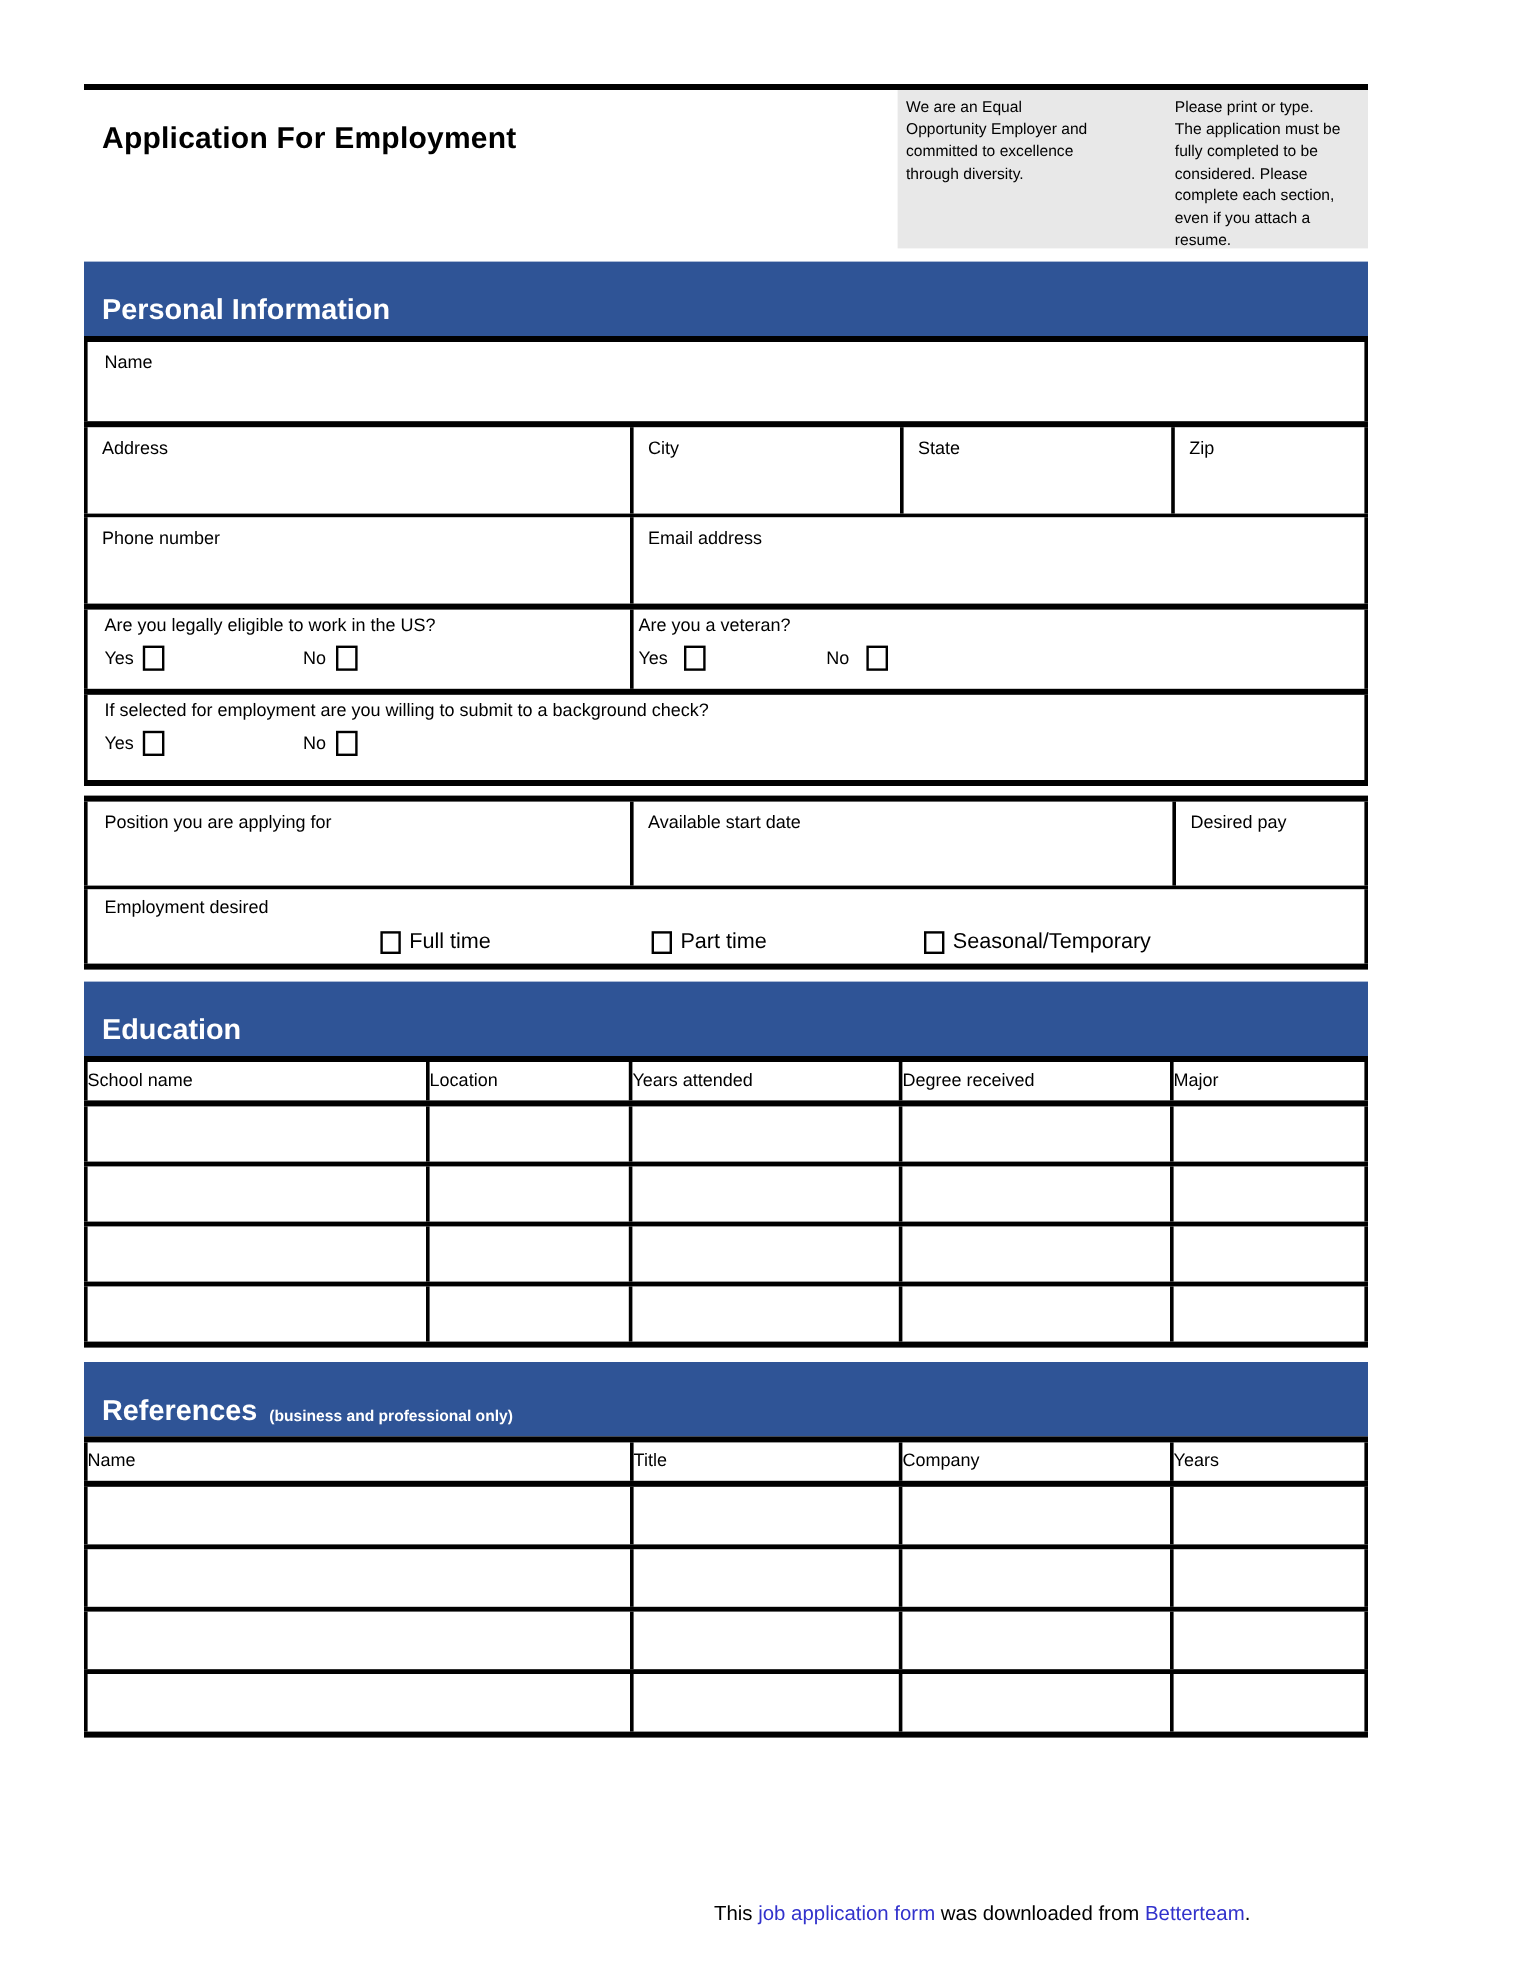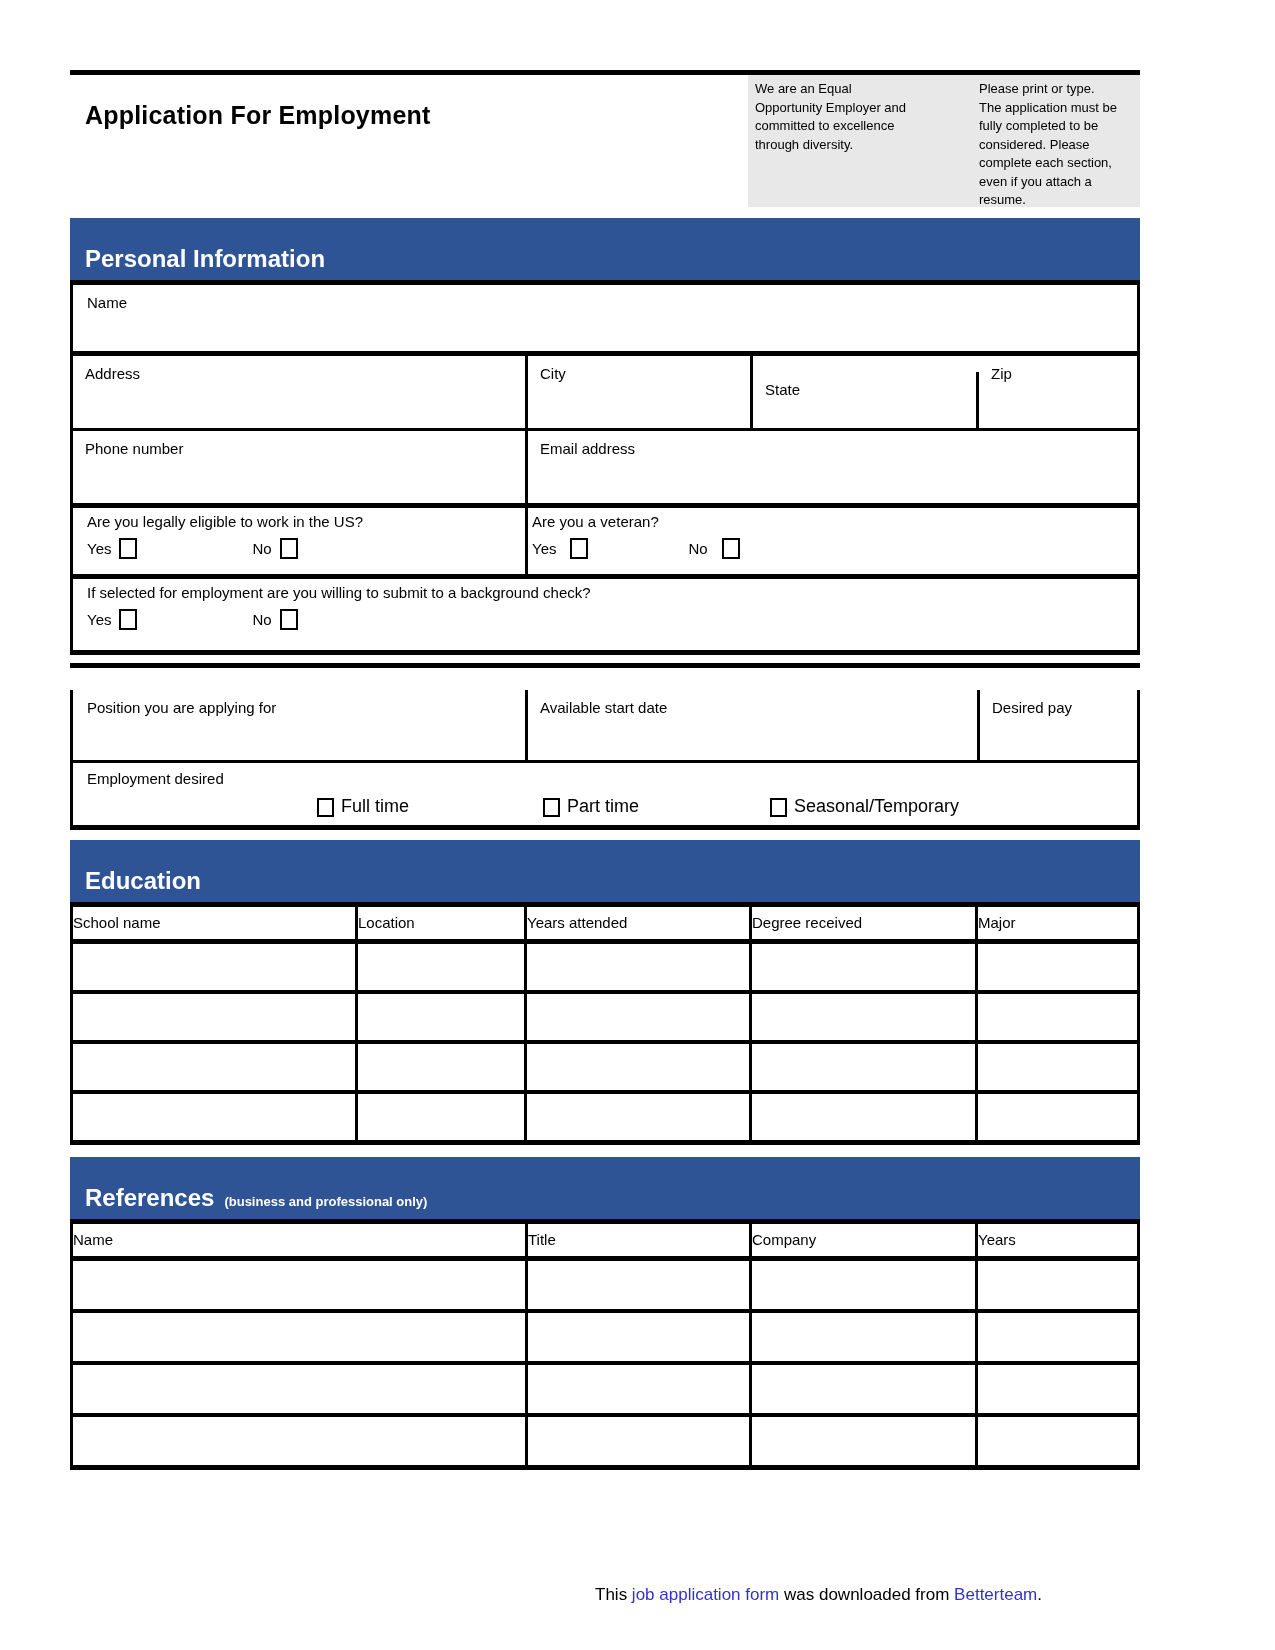--- a/index.html
+++ b/index.html
@@ -33,7 +33,7 @@
   .name-row { height:66px; padding:9px 0 0 14px; }
   .field-row { height:72px; }
   .field-row .c { padding:9px 8px 0 12px; }
-  .c.w1 { width:455px; } .c.w2 { width:225px; } .c.w3 { width:226px;margin-top:16px; } .c.w4 { flex:1; }
+  .c.w1 { width:455px; } .c.w2 { width:225px; } .c.w3 { width:226px; } .c.w4 { flex:1; }
 
   .q-row { height:66px; }
   .q-row .c { padding-top:5px; }

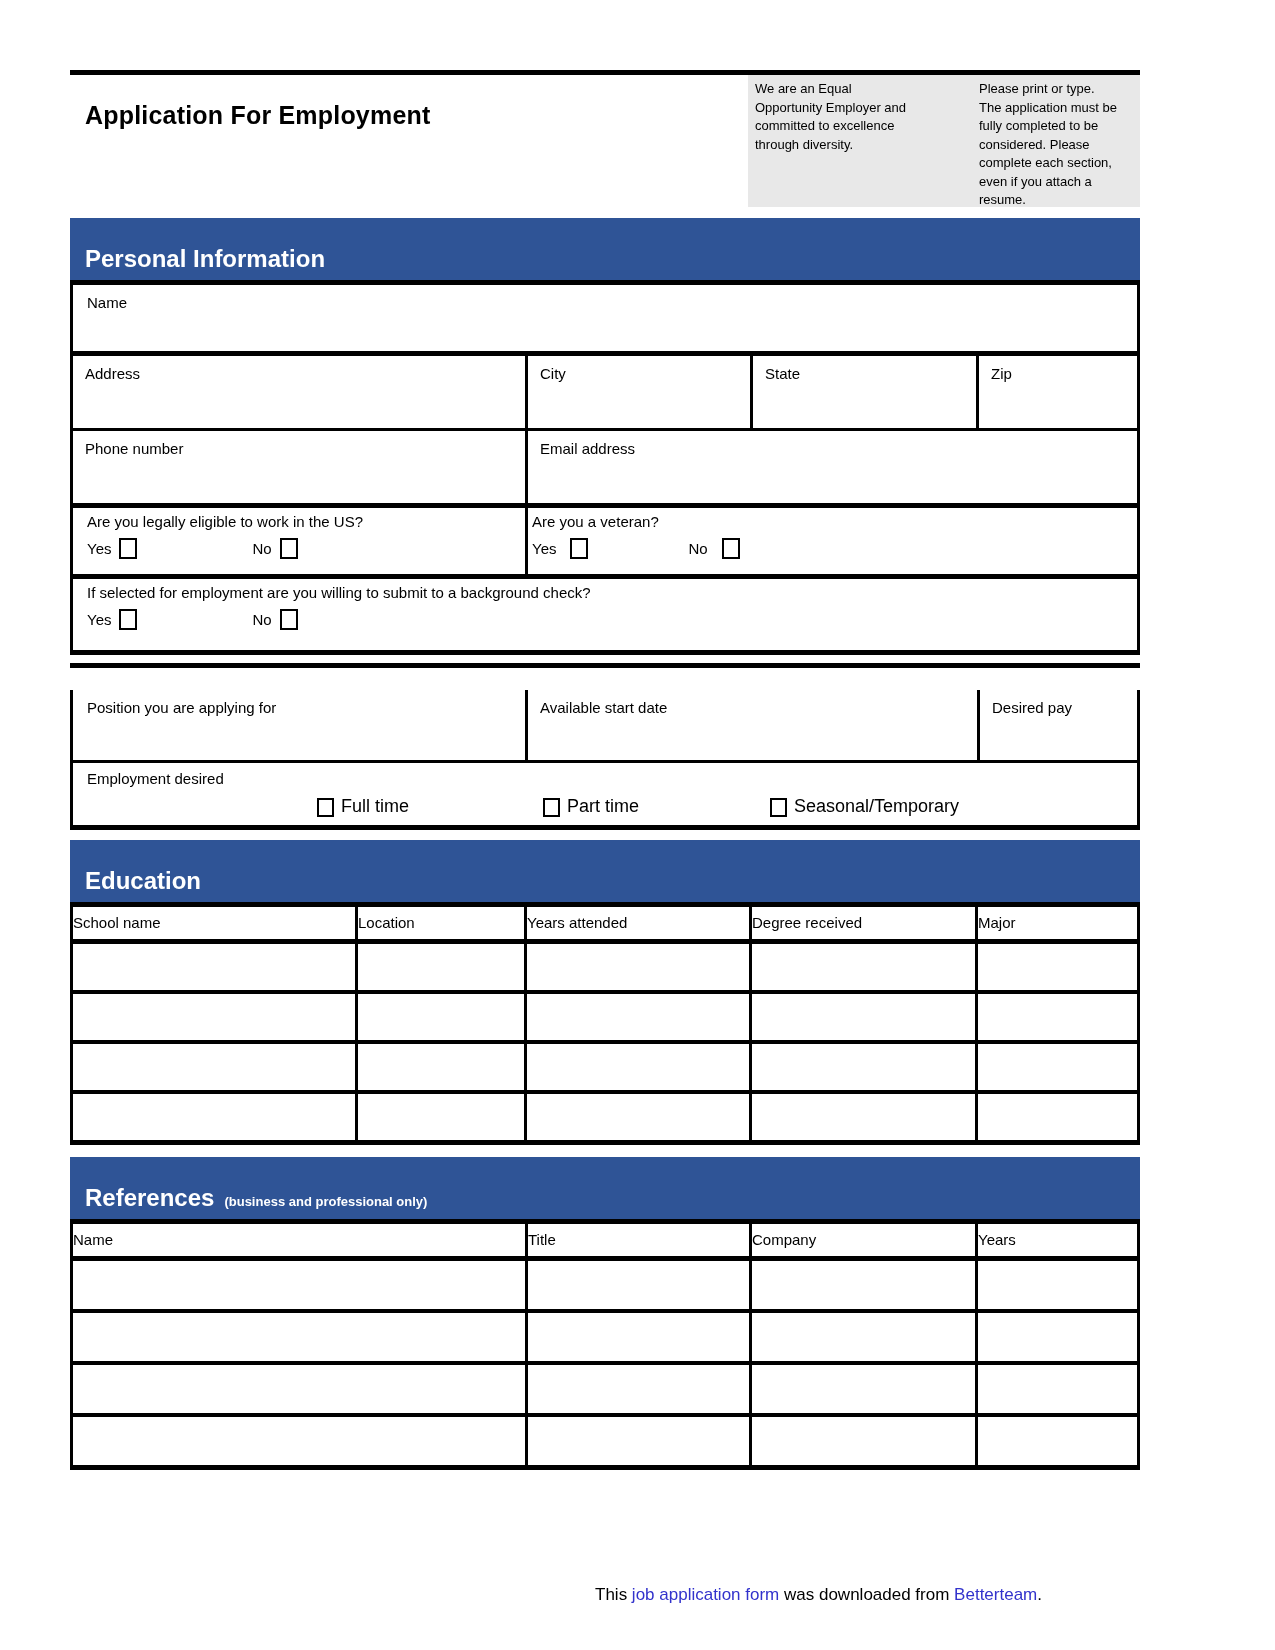--- a/index.html
+++ b/index.html
@@ -49,7 +49,7 @@
   .q2 .yn .no { margin-left:100px; }
 
   
-  .pos-row { height:70px;margin-top:22px; }
+  .pos-row { height:70px; }
   .pos-row .c { padding:9px 8px 0 12px; }
   .pos-row .p1 { width:455px; padding-left:14px; } .pos-row .p2 { width:452px; } .pos-row .p3 { flex:1; }
   .empl-row { height:62px; display:block; padding:7px 0 0 14px; }

